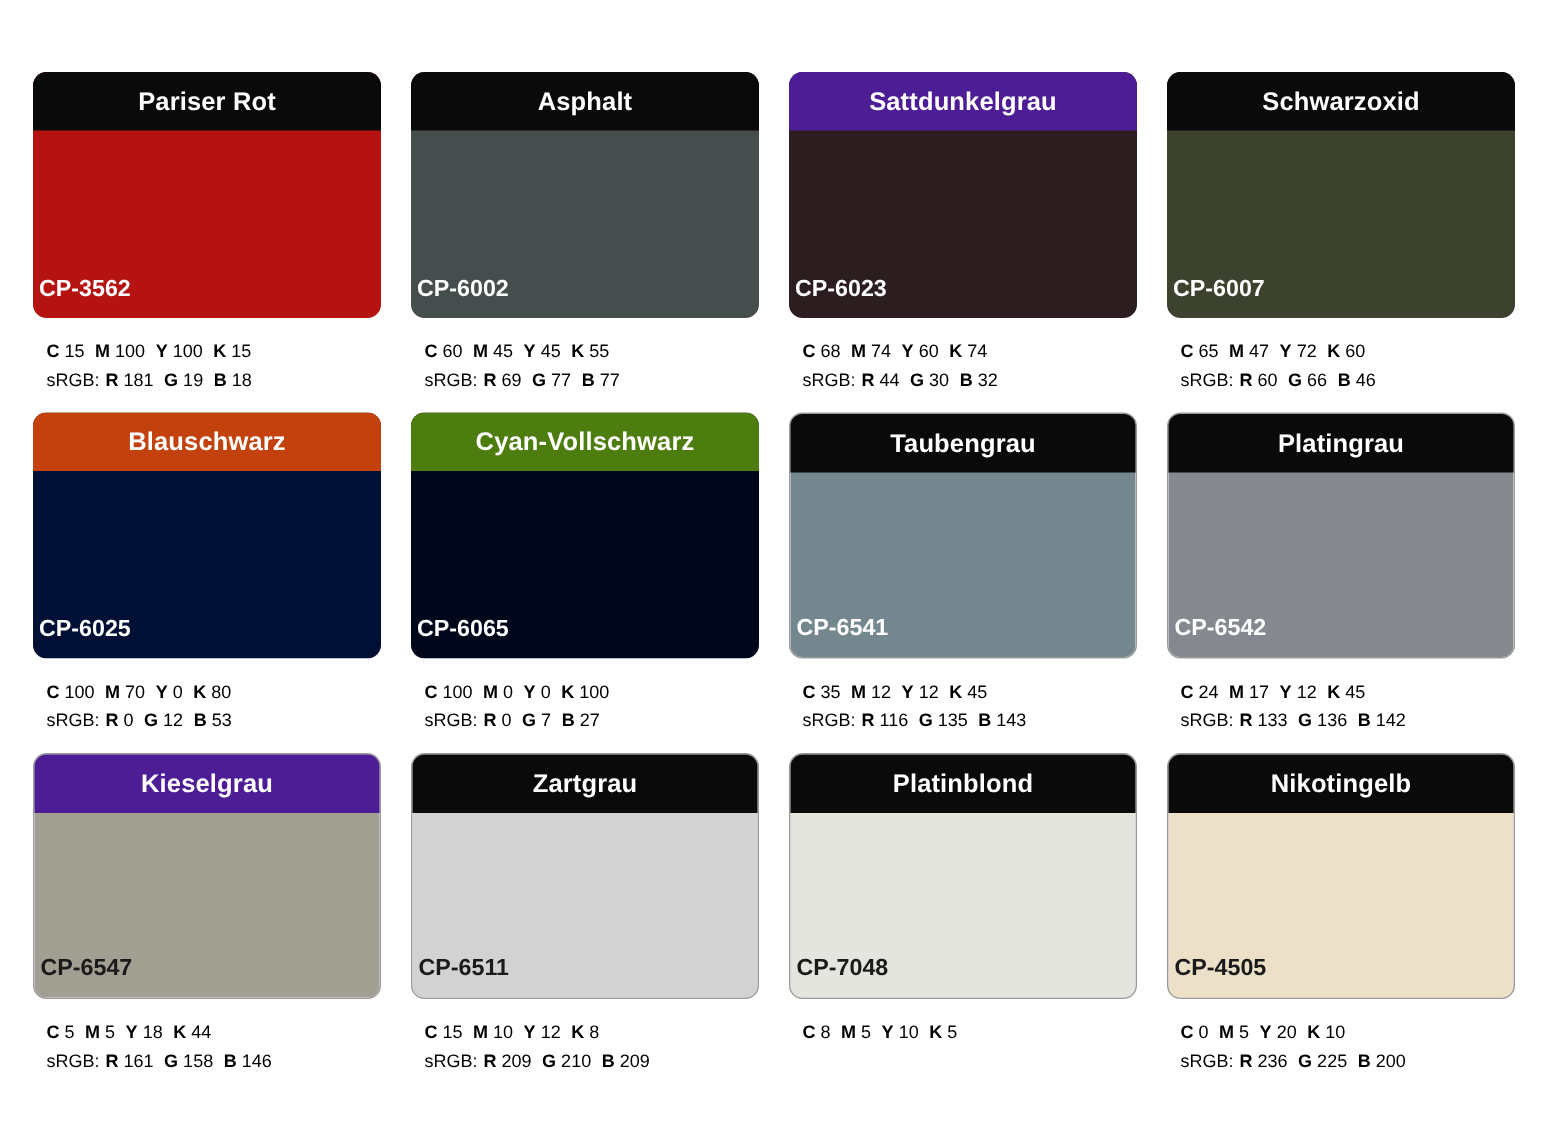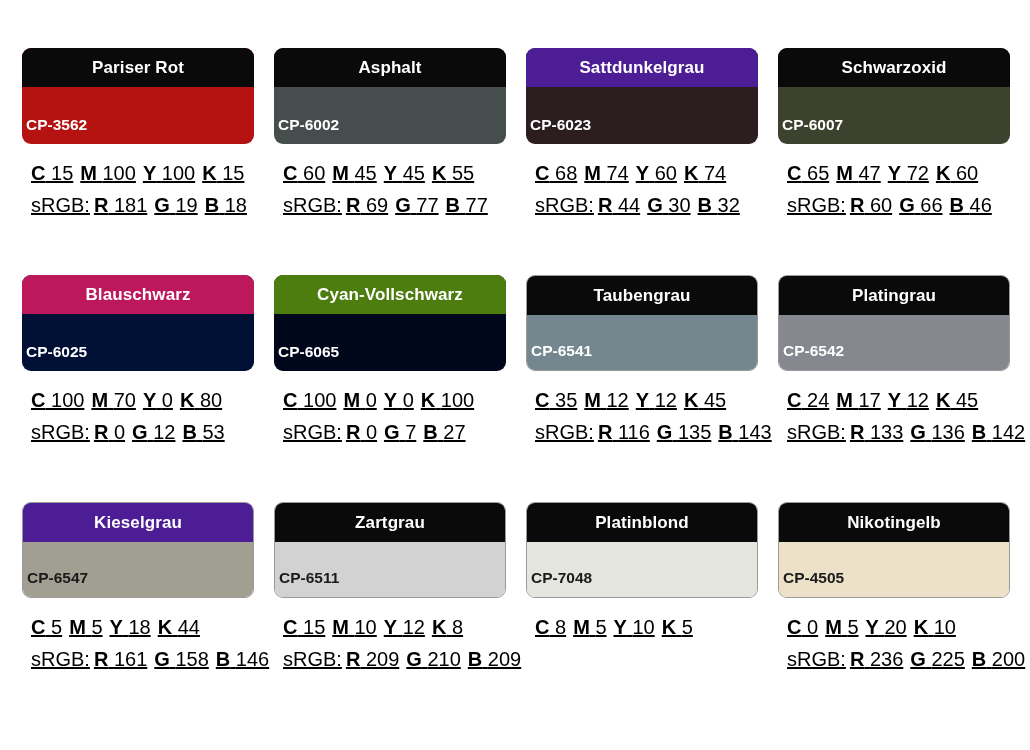--- a/index.html
+++ b/index.html
@@ -37,7 +37,7 @@
   .chip {
     position: relative;
     width: 232px;
-    height: 96px;
+    height: 164px;
     border-radius: 9px;
     overflow: hidden;
     box-sizing: border-box;

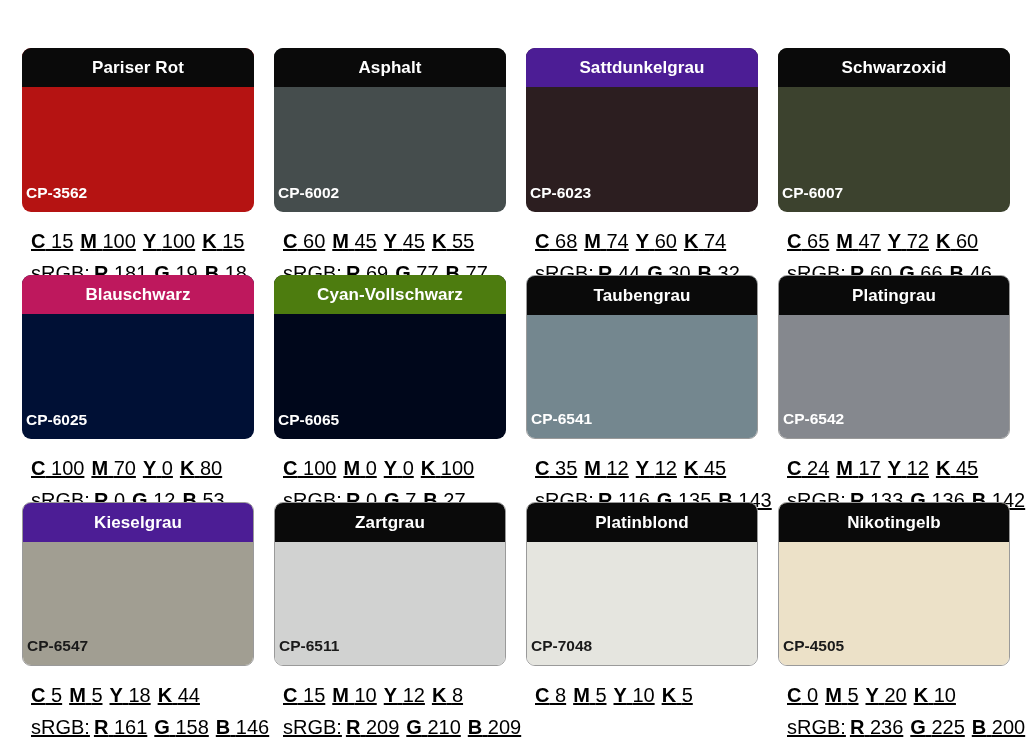--- a/index.html
+++ b/index.html
@@ -101,10 +101,9 @@
     color: #000000;
   }
   .spec-line {
-    font-size: 20px;
+    font-size: 12px;
     line-height: 1.62;
     white-space: nowrap;
-    text-decoration: underline;
   }
   .spec-line .lbl {
     font-weight: bold;

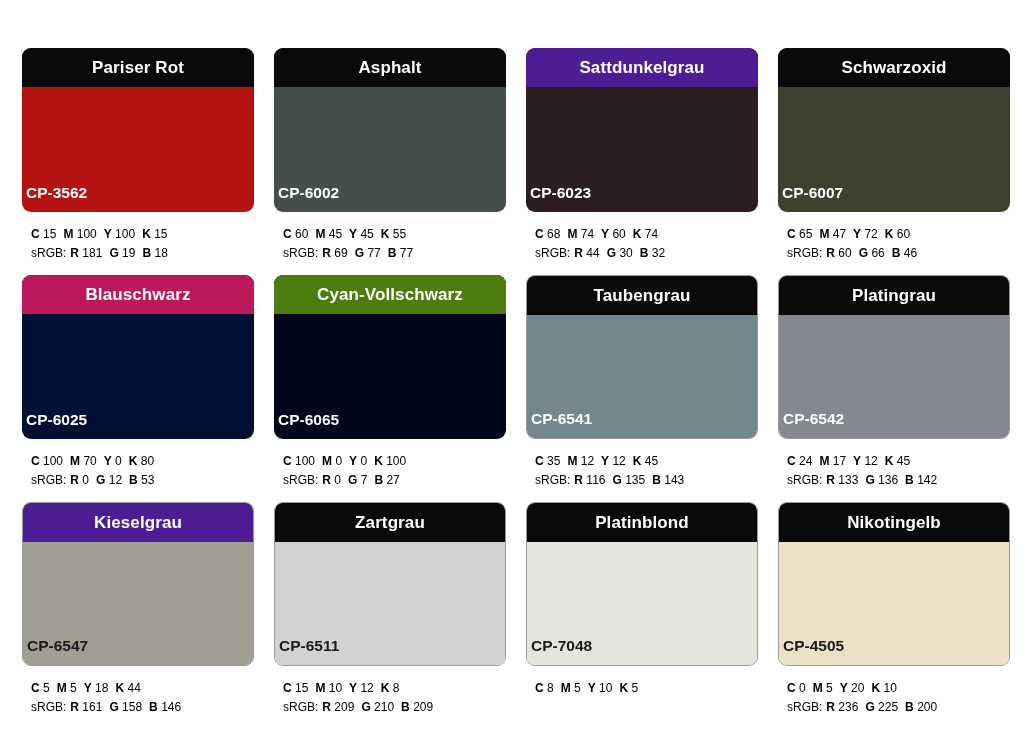--- a/index.html
+++ b/index.html
@@ -178,7 +178,7 @@
     <div class="swatch-card">
       <div class="chip">
         <div class="chip-body" style="background: rgb(0, 16, 53);"></div>
-        <div class="chip-header" style="background: #be185d;">
+        <div class="chip-header" style="background: #c2410c;">
           <div class="chip-name">Blauschwarz</div>
         </div>
         <div class="chip-code light">CP-6025</div>

